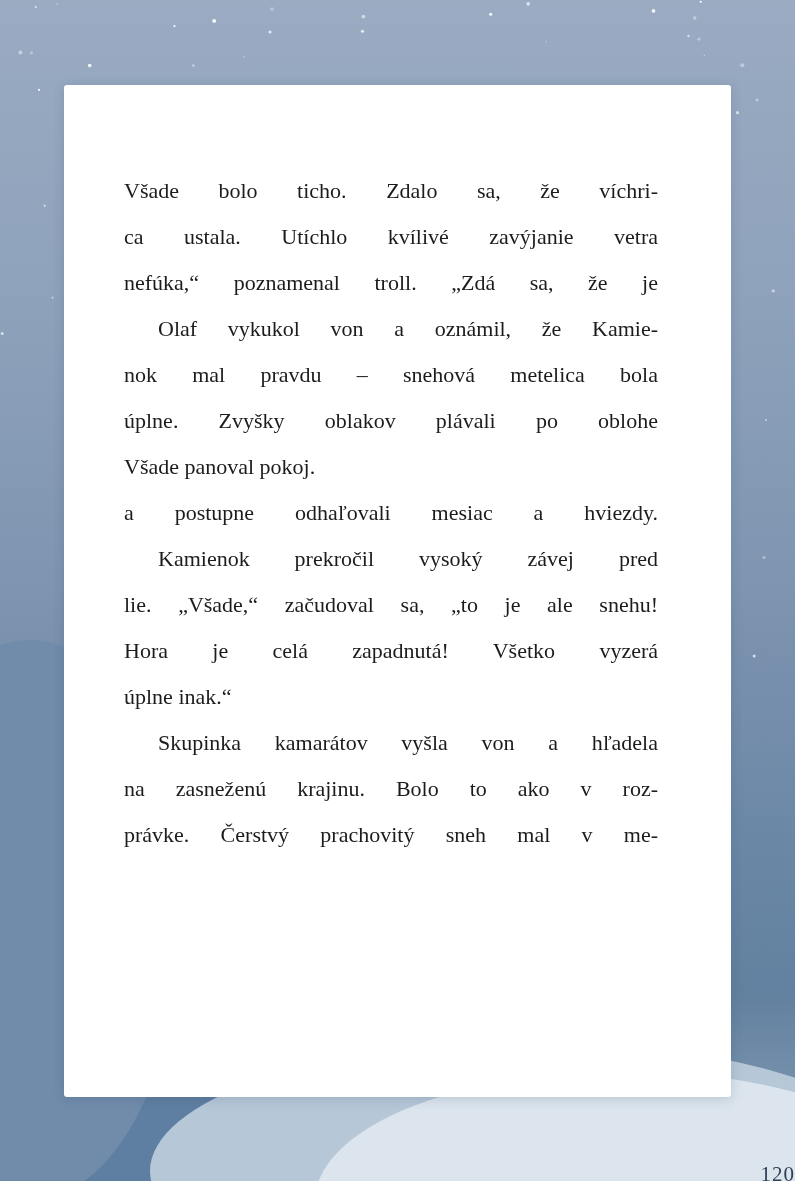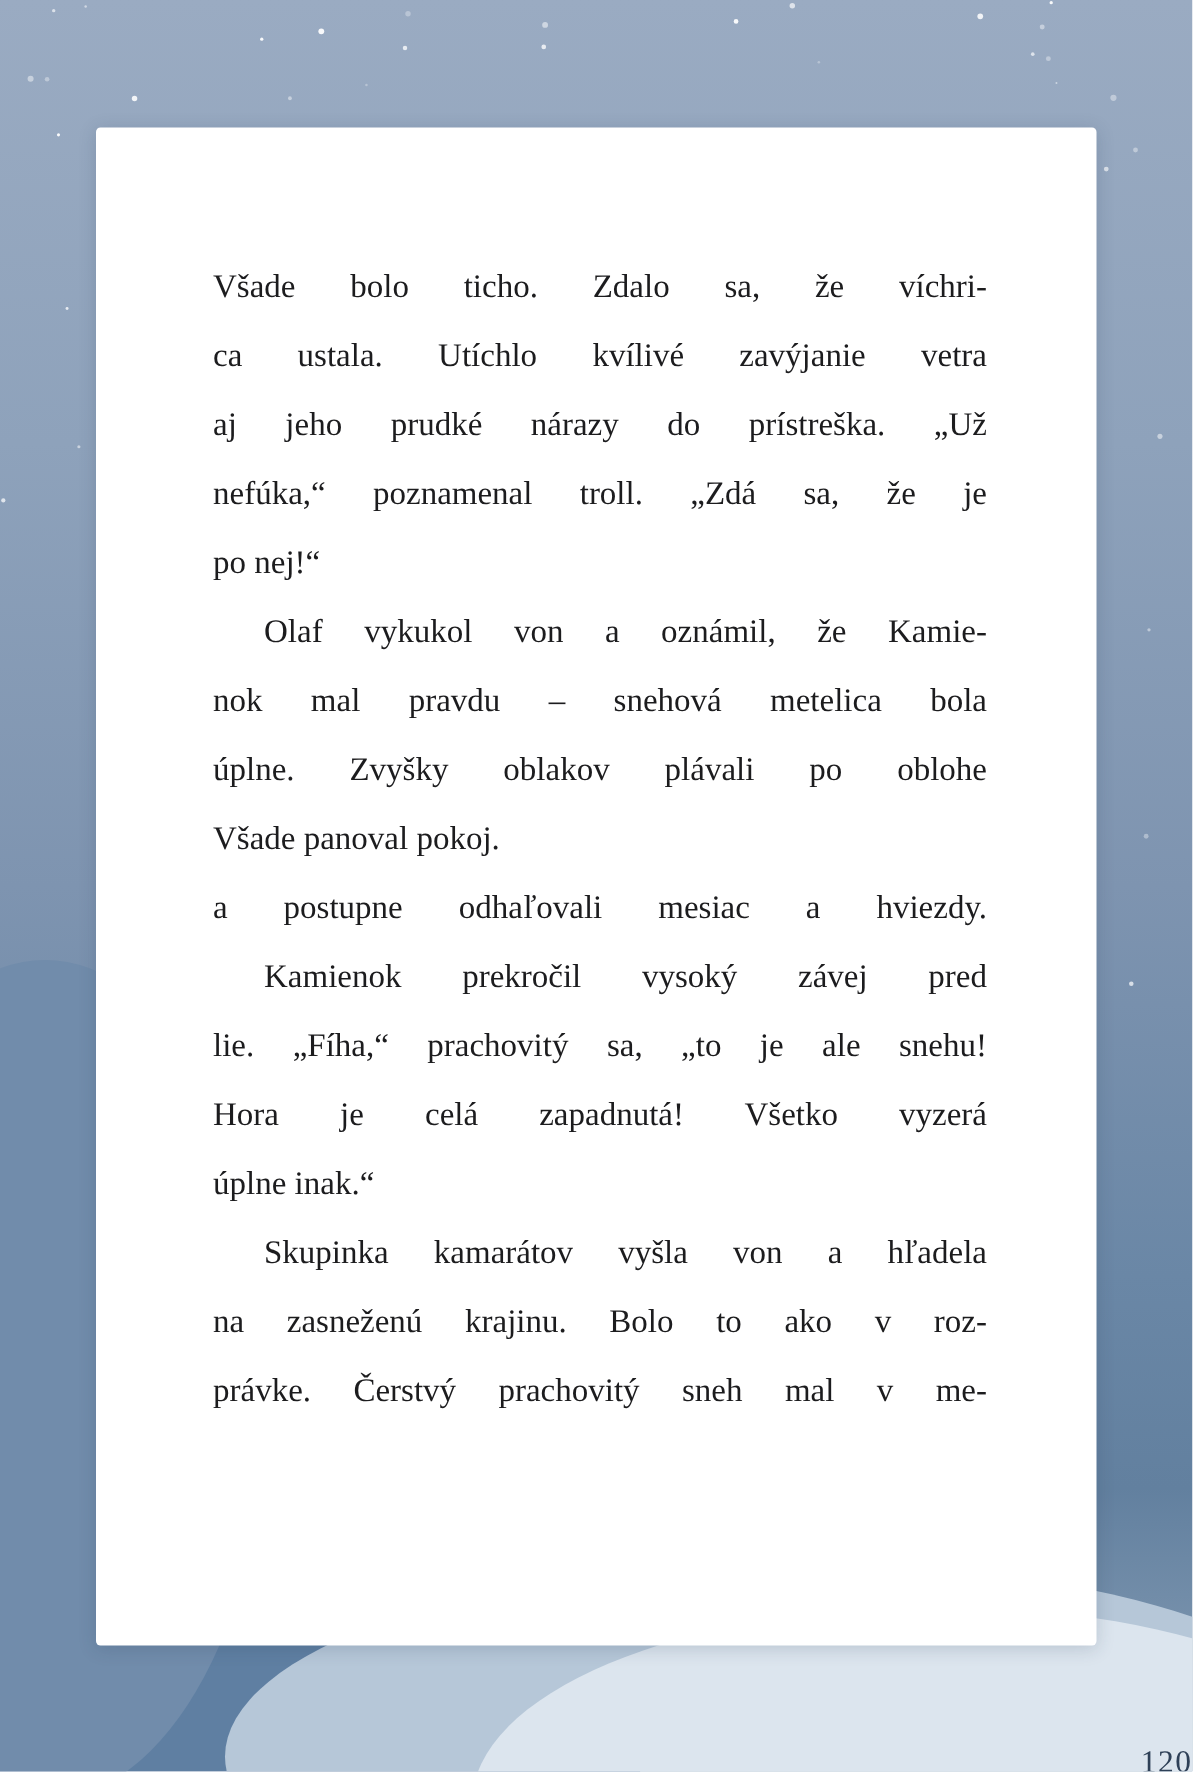--- a/index.html
+++ b/index.html
@@ -72,7 +72,7 @@
   .text-block {
     position: absolute;
     left: 0; top: 0; right: 0;
-    padding: 83px 73px 0 78px;
+    padding: 83px 73px 0 60px;
     color: var(--text-color);
     font-size: 22px;
     line-height: 46px;

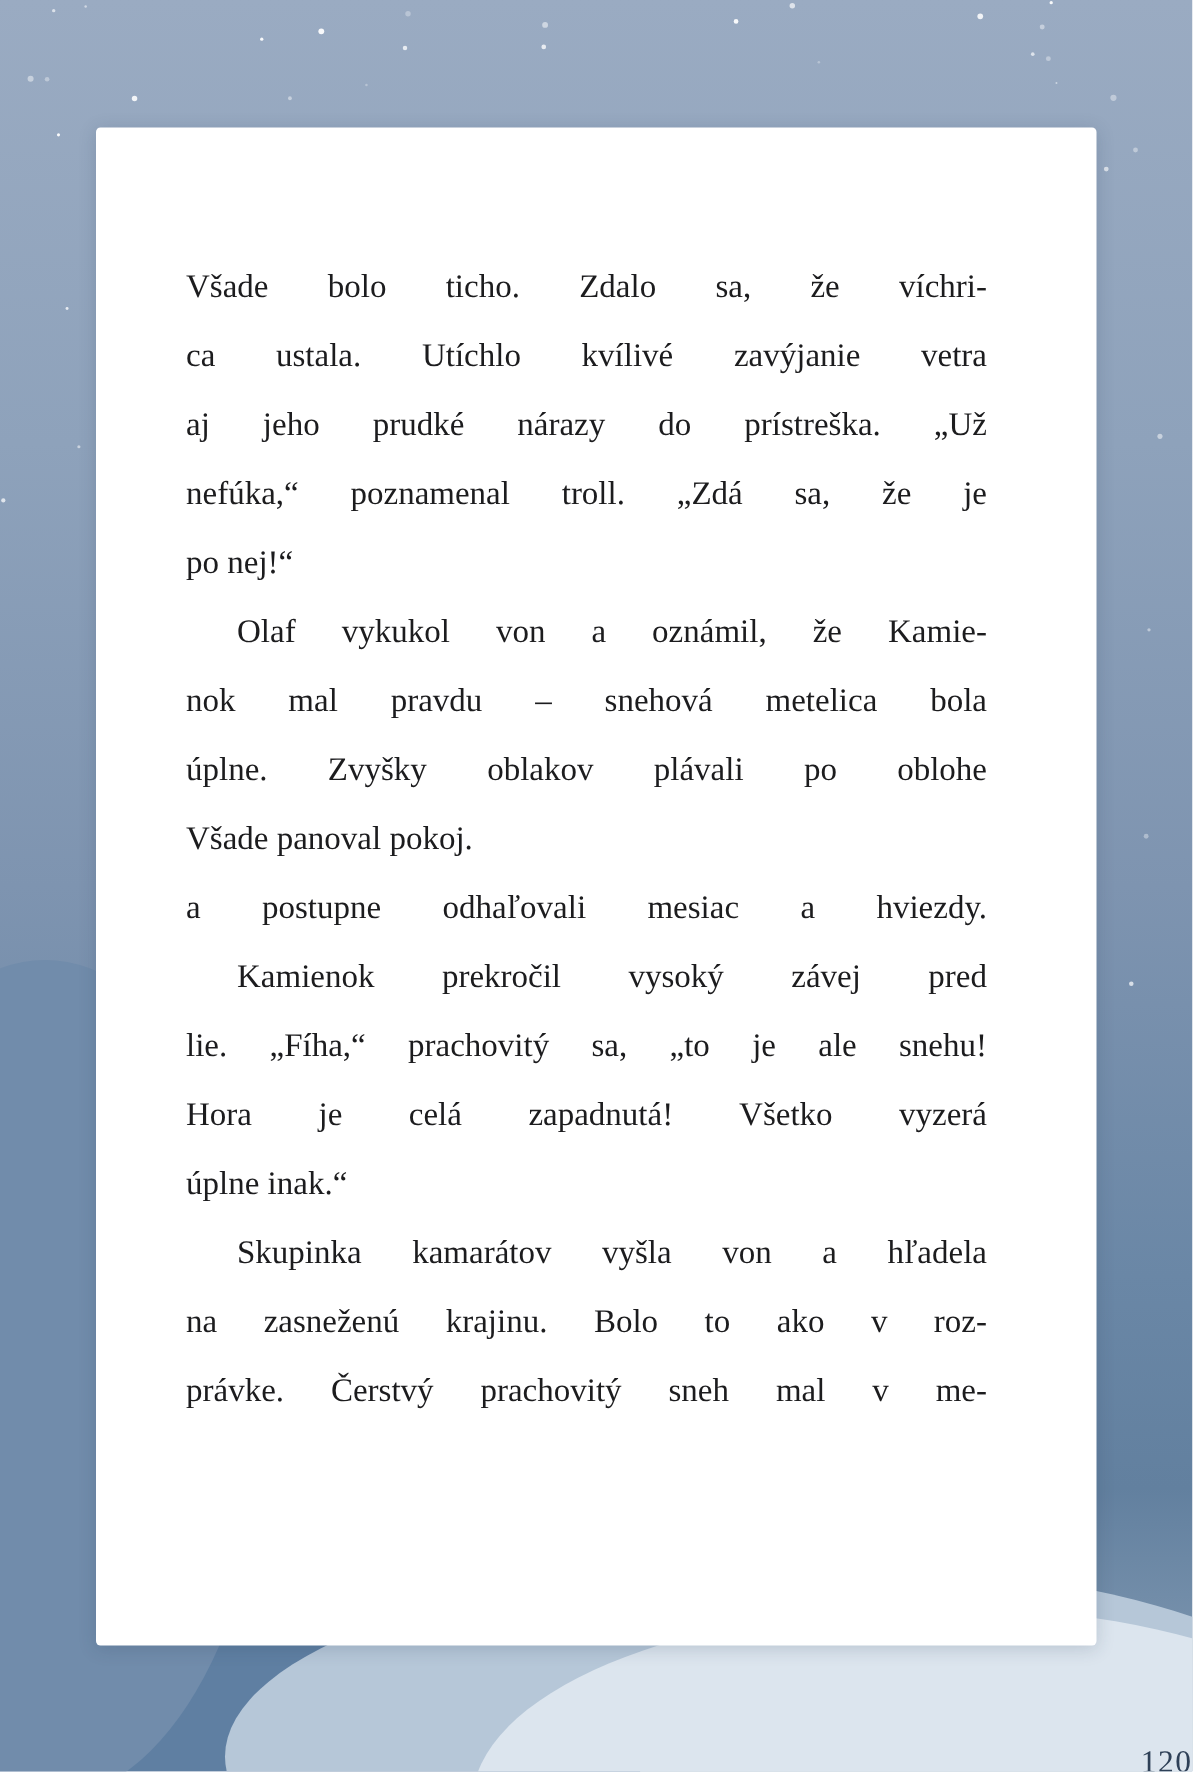--- a/index.html
+++ b/index.html
@@ -223,7 +223,6 @@
     <div class="text-block" id="text-block">
         <div class="line">Všade bolo ticho. Zdalo sa, že víchri-</div>
         <div class="line">ca ustala. Utíchlo kvílivé zavýjanie vetra</div>
-        <div class="line">aj jeho prudké nárazy do prístreška. „Už</div>
         <div class="line">nefúka,“ poznamenal troll. „Zdá sa, že je</div>
         <div class="line para-end">po nej!“</div>
         <div class="line indent">Olaf vykukol von a oznámil, že Kamie-</div>

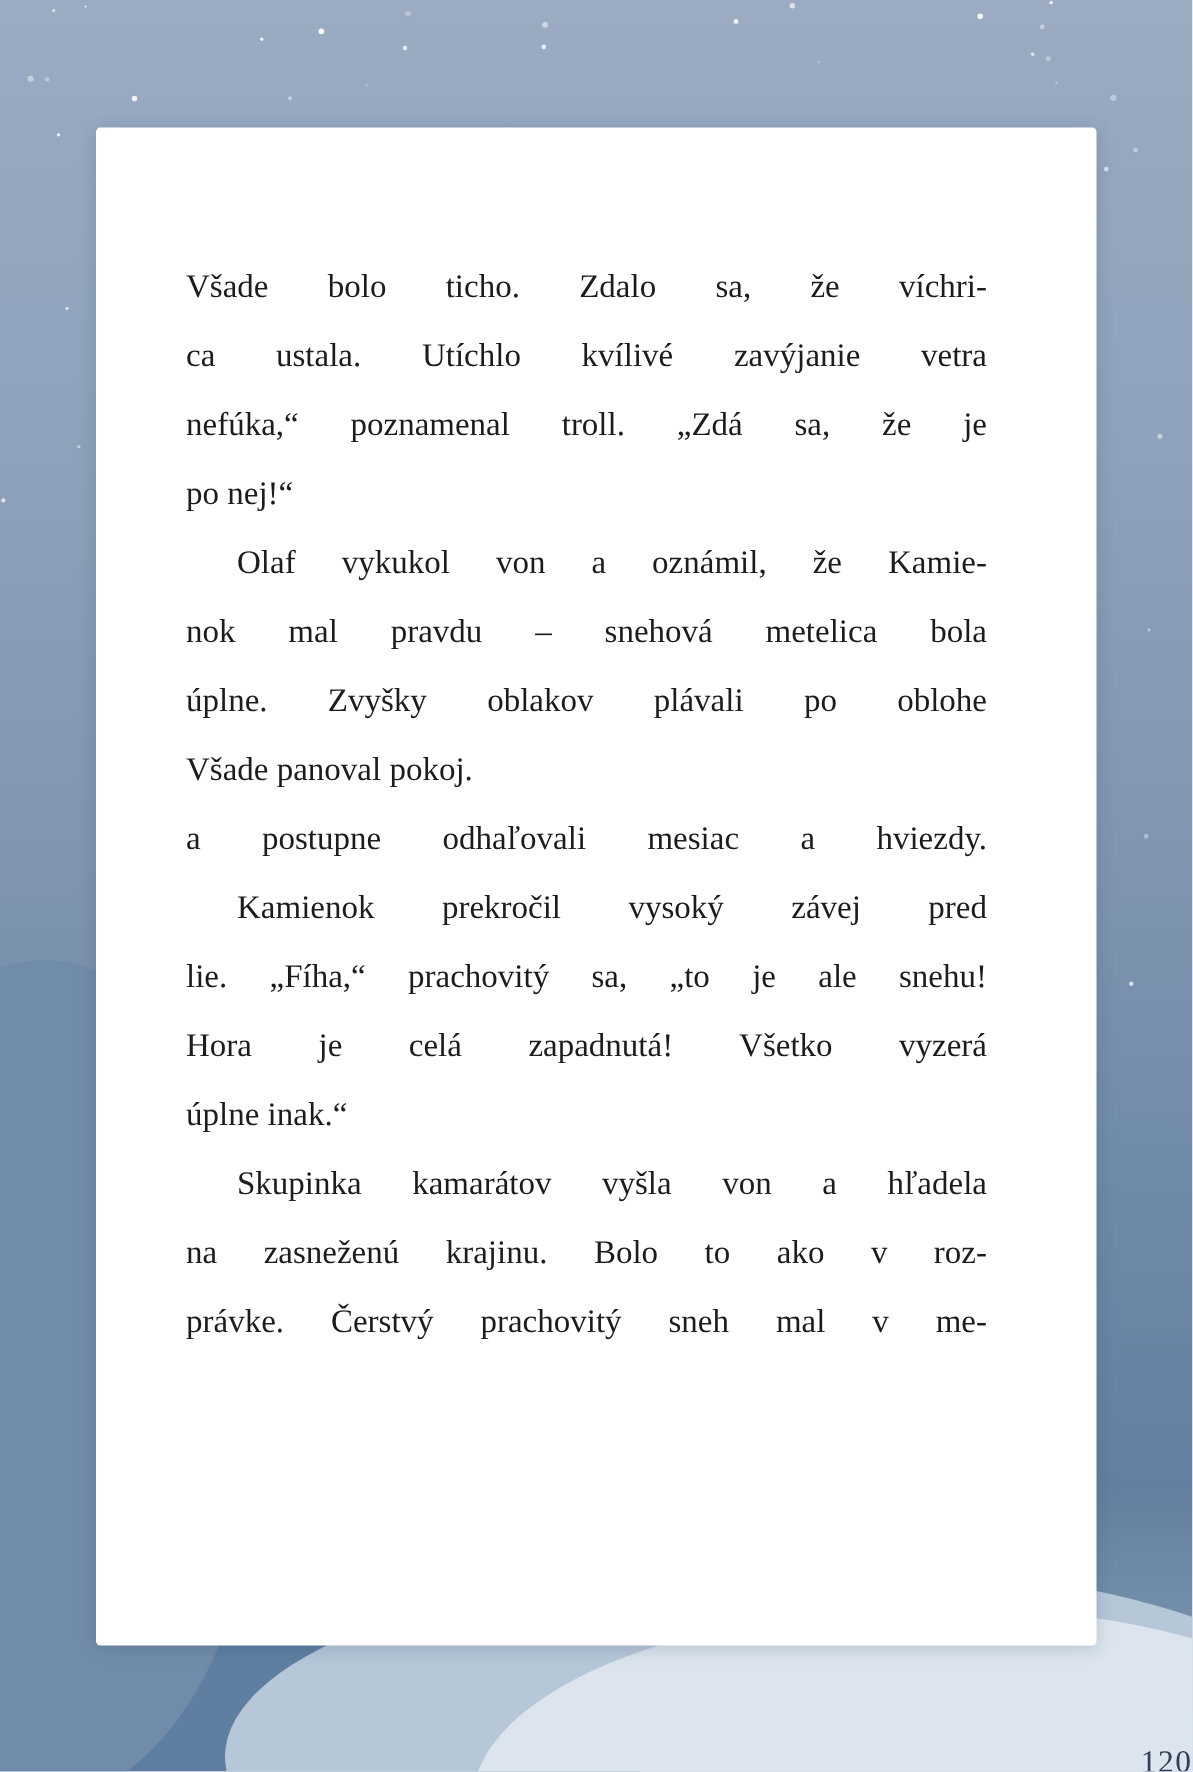--- a/index.html
+++ b/index.html
@@ -224,7 +224,6 @@
         <div class="line">Všade bolo ticho. Zdalo sa, že víchri-</div>
         <div class="line">ca ustala. Utíchlo kvílivé zavýjanie vetra</div>
         <div class="line">nefúka,“ poznamenal troll. „Zdá sa, že je</div>
-        <div class="line para-end">po nej!“</div>
         <div class="line indent">Olaf vykukol von a oznámil, že Kamie-</div>
         <div class="line">nok mal pravdu – snehová metelica bola</div>
         <div class="line">úplne. Zvyšky oblakov plávali po oblohe</div>

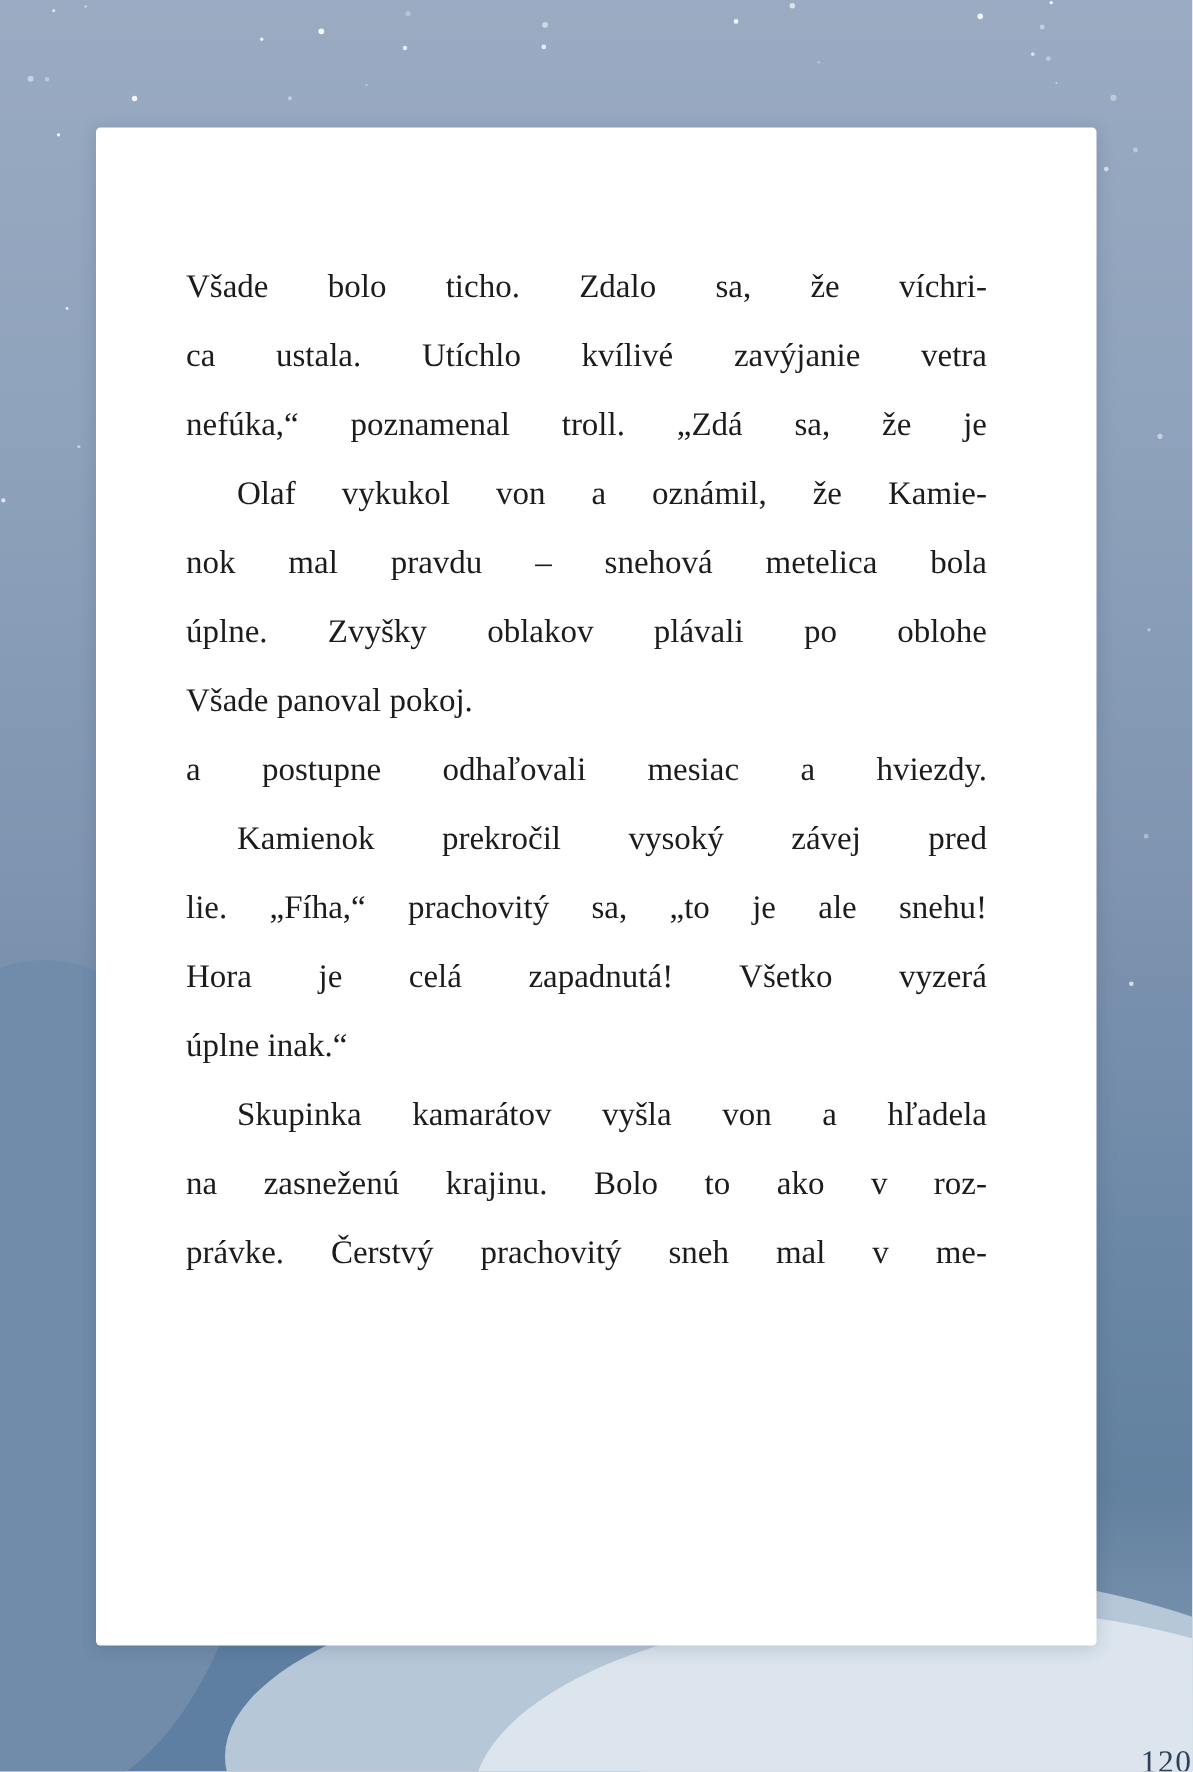--- a/index.html
+++ b/index.html
@@ -230,7 +230,7 @@
         <div class="line para-end">Všade panoval pokoj.</div>
         <div class="line">a postupne odhaľovali mesiac a hviezdy.</div>
         <div class="line indent">Kamienok prekročil vysoký závej pred</div>
-        <div class="line">lie. „Fíha,“ prachovitý sa, „to je ale snehu!</div>
+        <div class="line">lie. „Všade,“ začudoval sa, „to je ale snehu!</div>
         <div class="line">Hora je celá zapadnutá! Všetko vyzerá</div>
         <div class="line para-end">úplne inak.“</div>
         <div class="line indent">Skupinka kamarátov vyšla von a hľadela</div>

